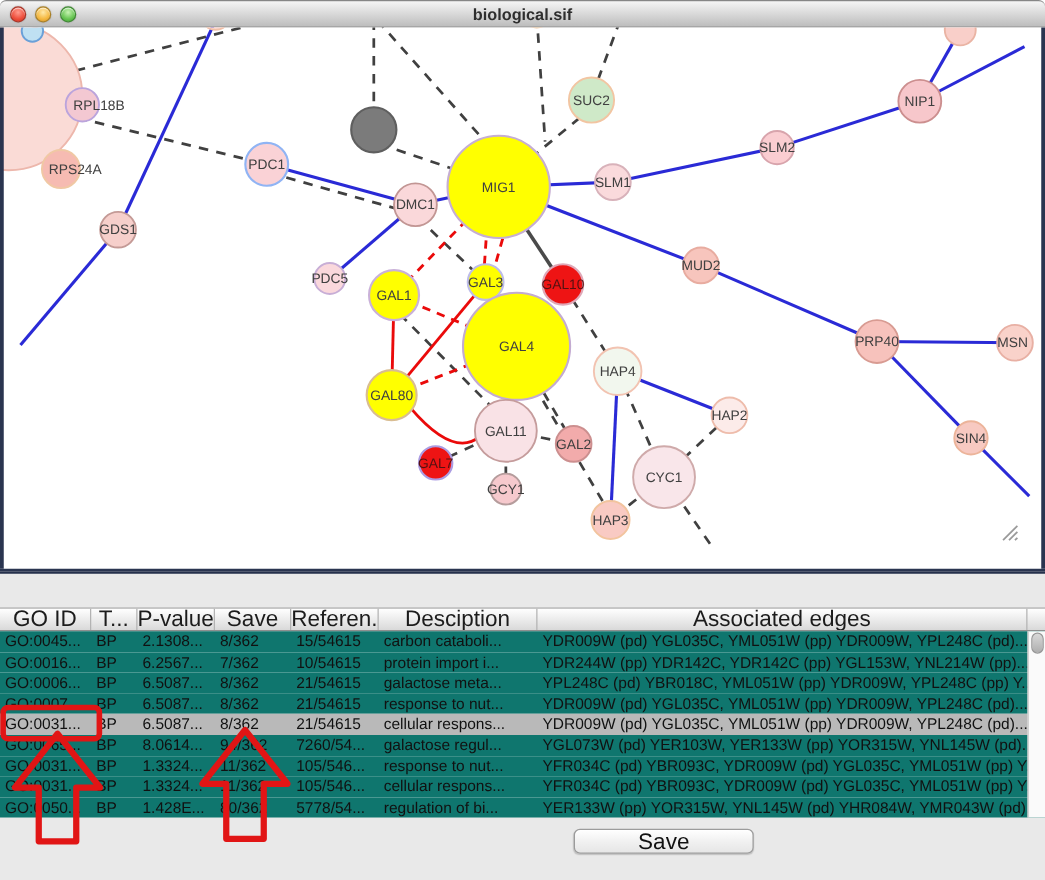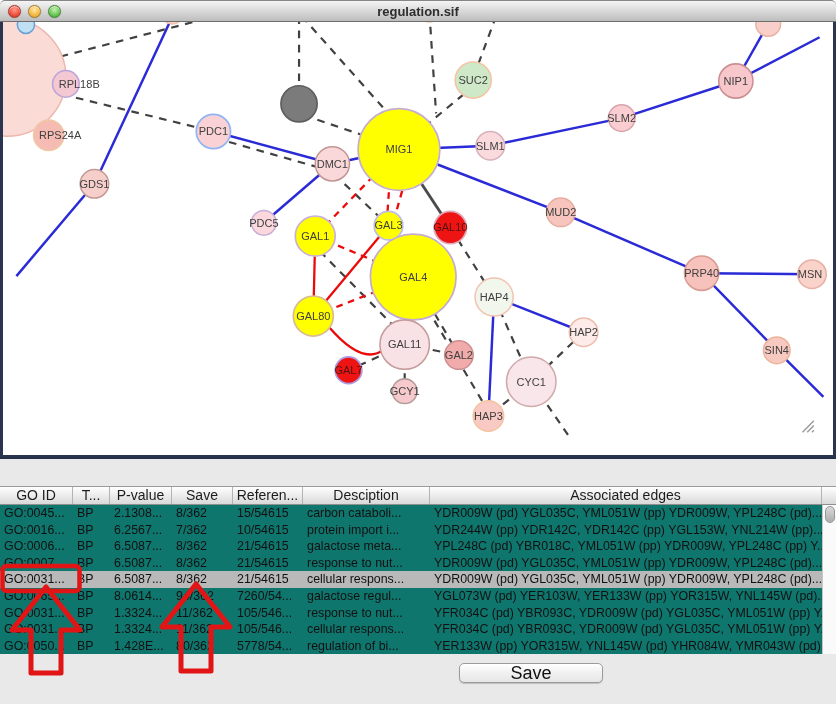--- a/index.html
+++ b/index.html
@@ -94,7 +94,7 @@
       <div class="light yellow"></div>
       <div class="light green"></div>
     </div>
-    <div class="win-title">regulation.sif</div>
+    <div class="win-title">biological.sif</div>
   </div>
 
   <svg class="network-svg" viewBox="0 22 836 455">

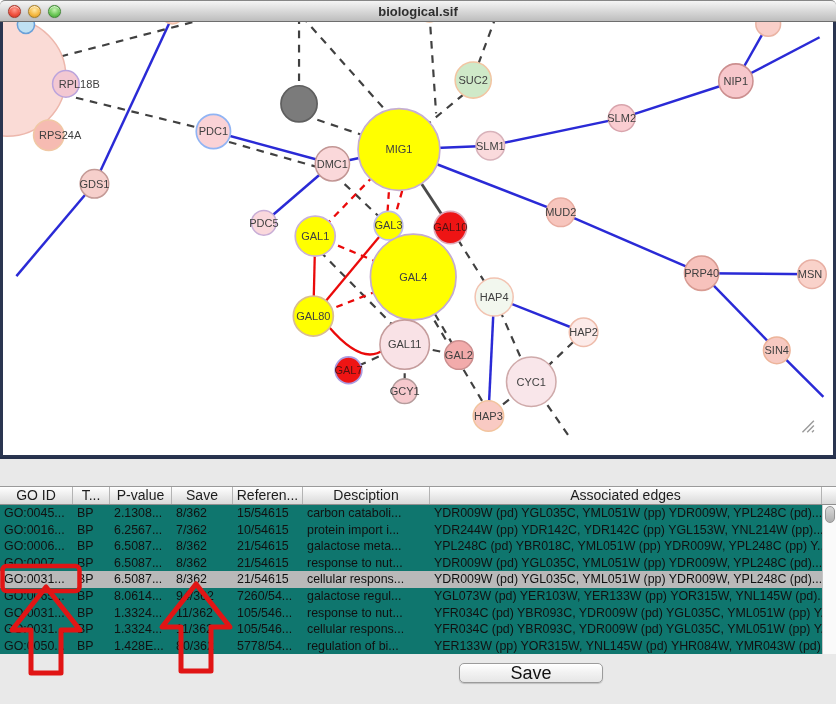--- a/index.html
+++ b/index.html
@@ -54,7 +54,7 @@
     border-bottom:1px solid #8f8f8f;box-sizing:border-box;
   }
   .th{ text-align:center;white-space:nowrap;overflow:hidden;
-    border-right:1px solid #b3b3b3;font-size:14px;color:#1c1c1c;}
+    border-right:1px solid #b3b3b3;font-size:18px;color:#1c1c1c;}
   .th.last{border-right:none;}
   .tbody{position:relative;}
   .trow{

